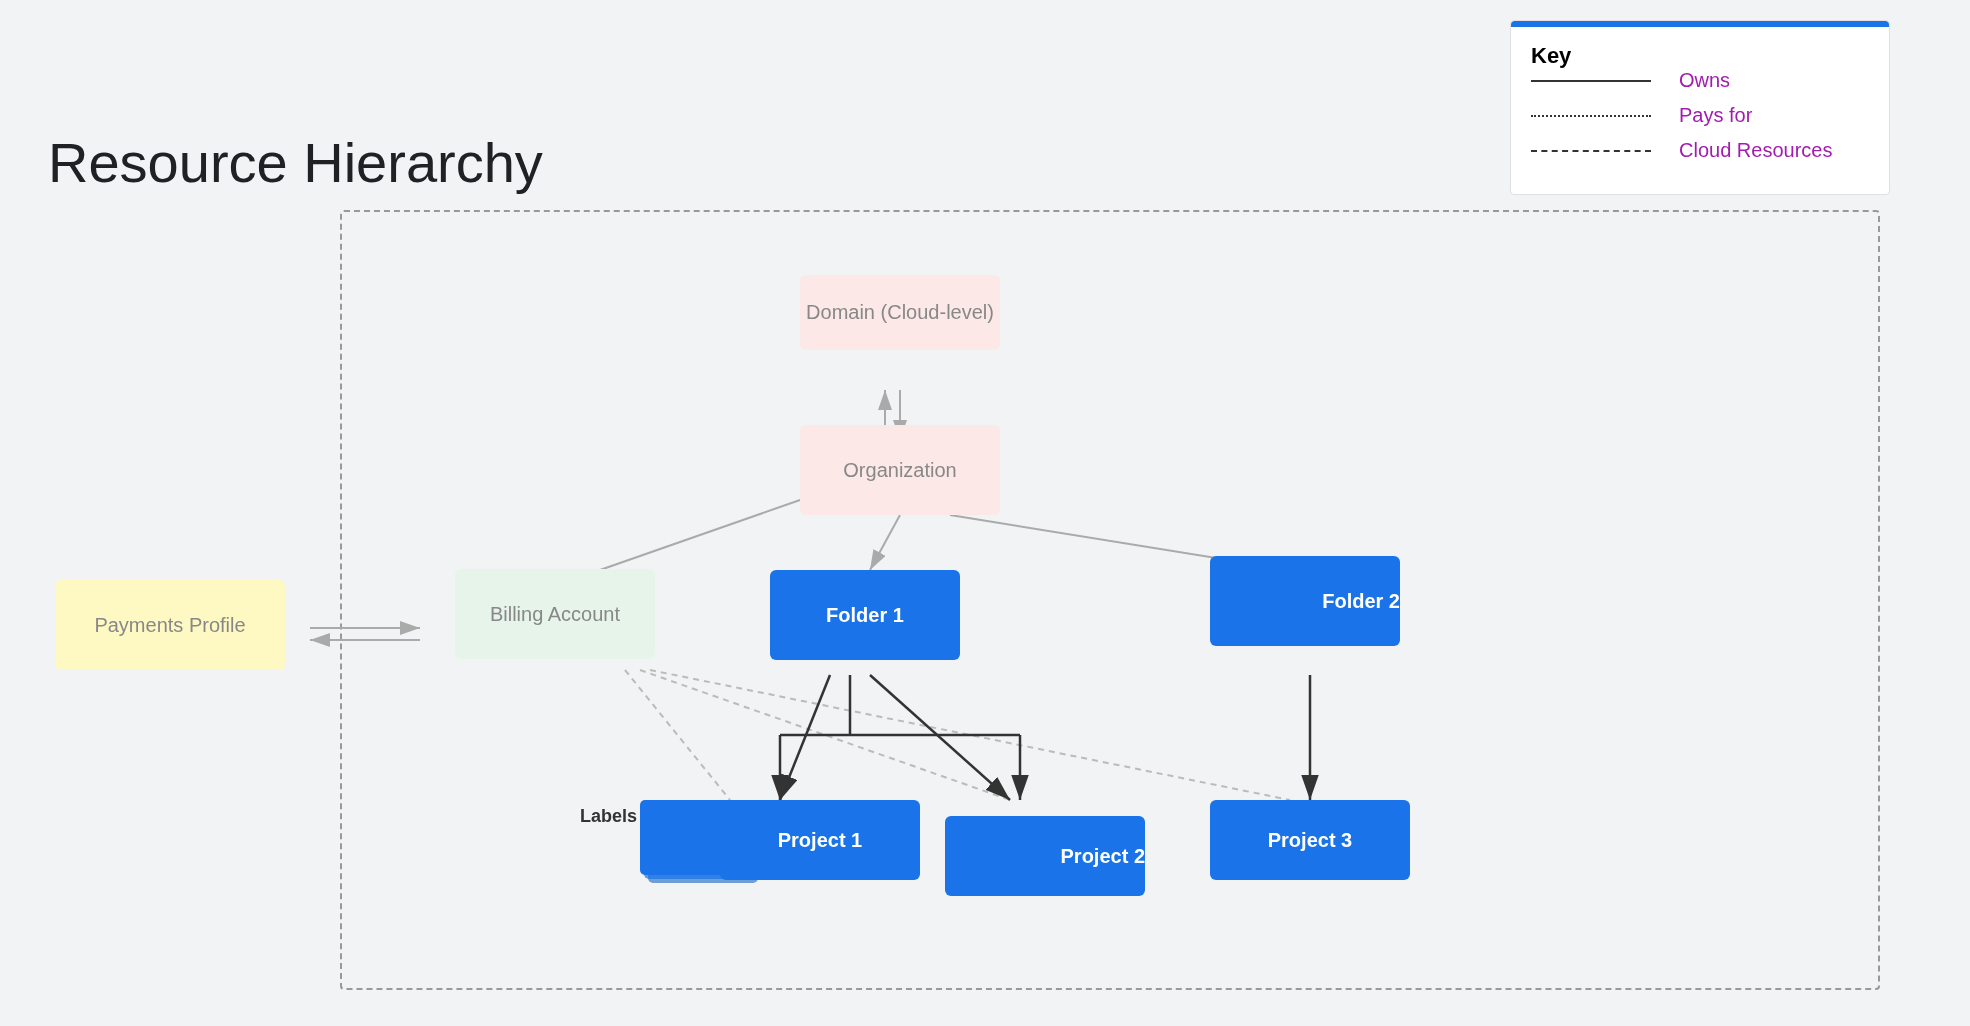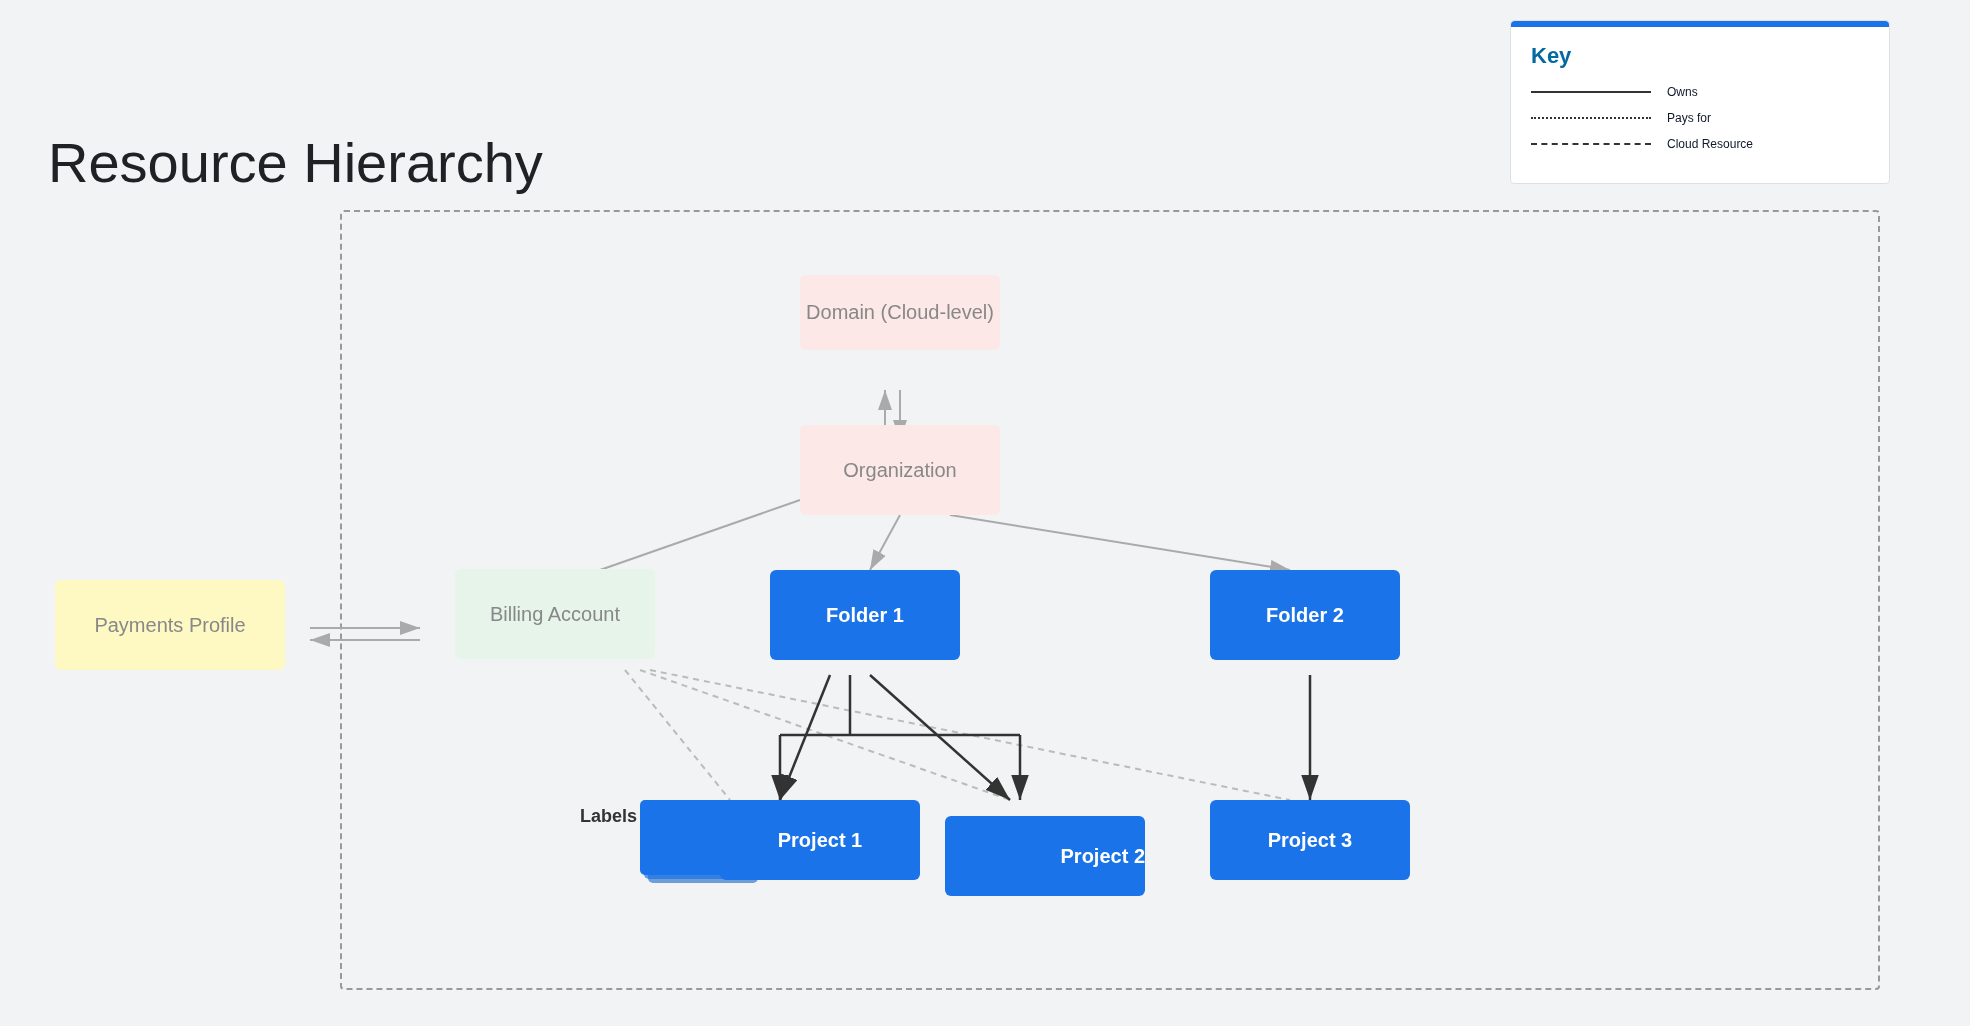--- a/index.html
+++ b/index.html
@@ -43,8 +43,7 @@
     .key-title {
       font-size: 22px;
       font-weight: 600;
-      color: #0369a1;
-      margin-bottom: 16px;
+      color: #000000;
     }
     .key-row {
       display: flex;

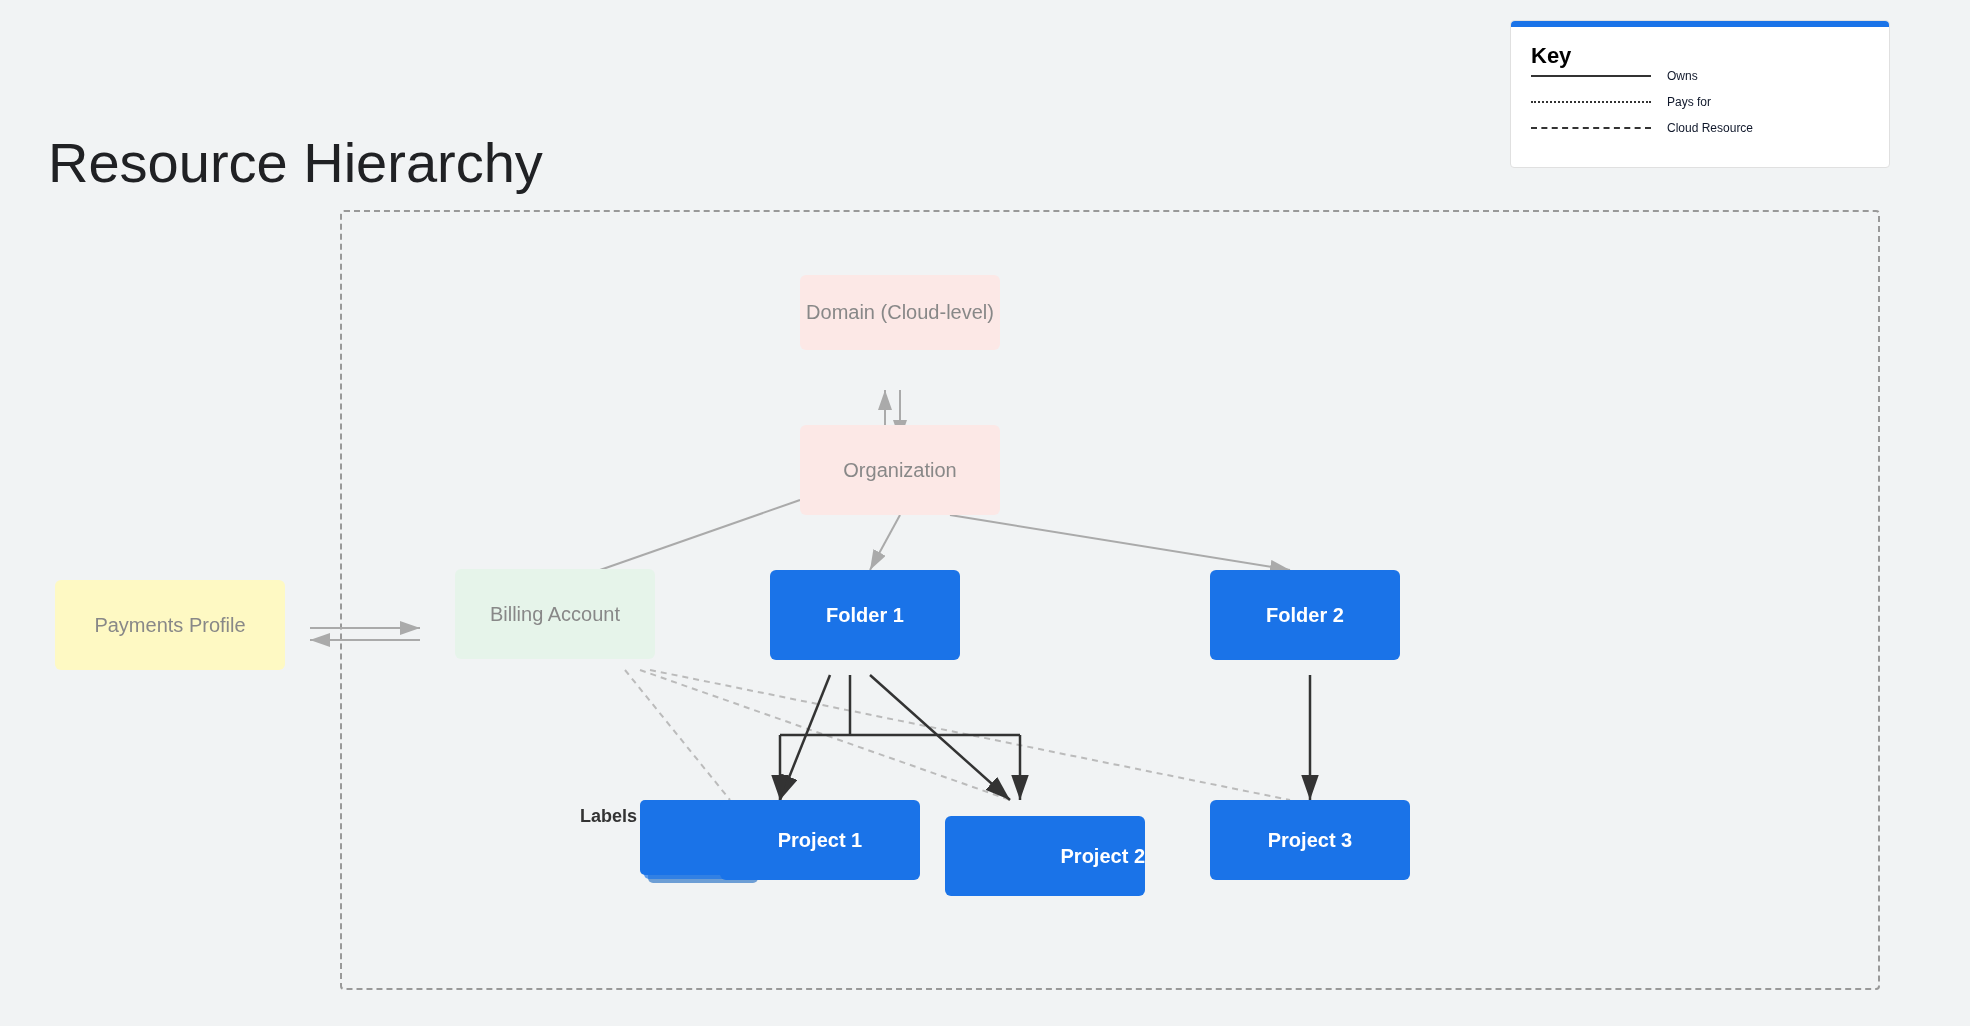--- a/index.html
+++ b/index.html
@@ -67,9 +67,10 @@
       border-top: 2px dashed #333;
     }
     .key-label {
-      font-size: 12px;
-      color: #0f172a;
+      font-size: 20px;
+      color: #a21caf;
       font-weight: 500;
+      margin-left: 12px;
     }
 
     

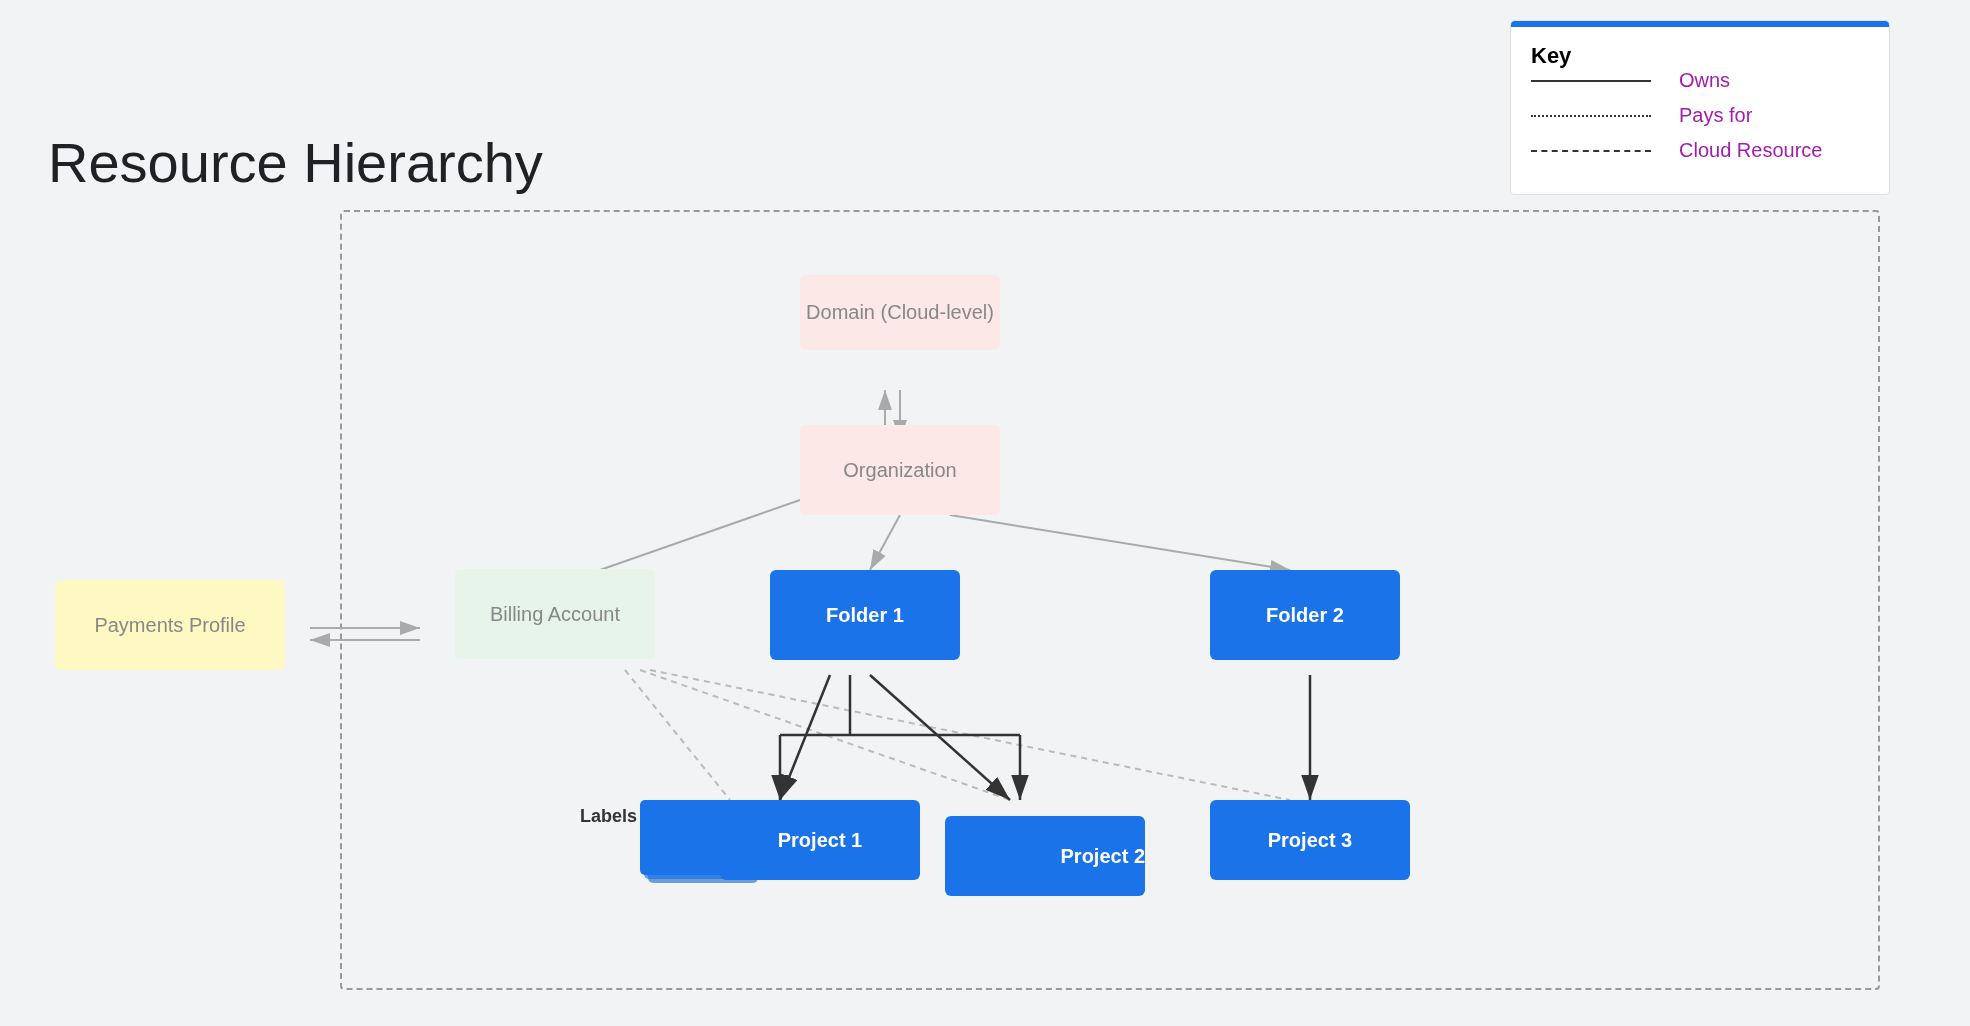--- a/index.html
+++ b/index.html
@@ -156,7 +156,7 @@
     </div>
     <div class="key-row">
       <div class="key-line-dashed"></div>
-      <span class="key-label">Cloud Resource</span>
+      <span class="key-label">Cloud Resources</span>
     </div>
   </div>
 </div>

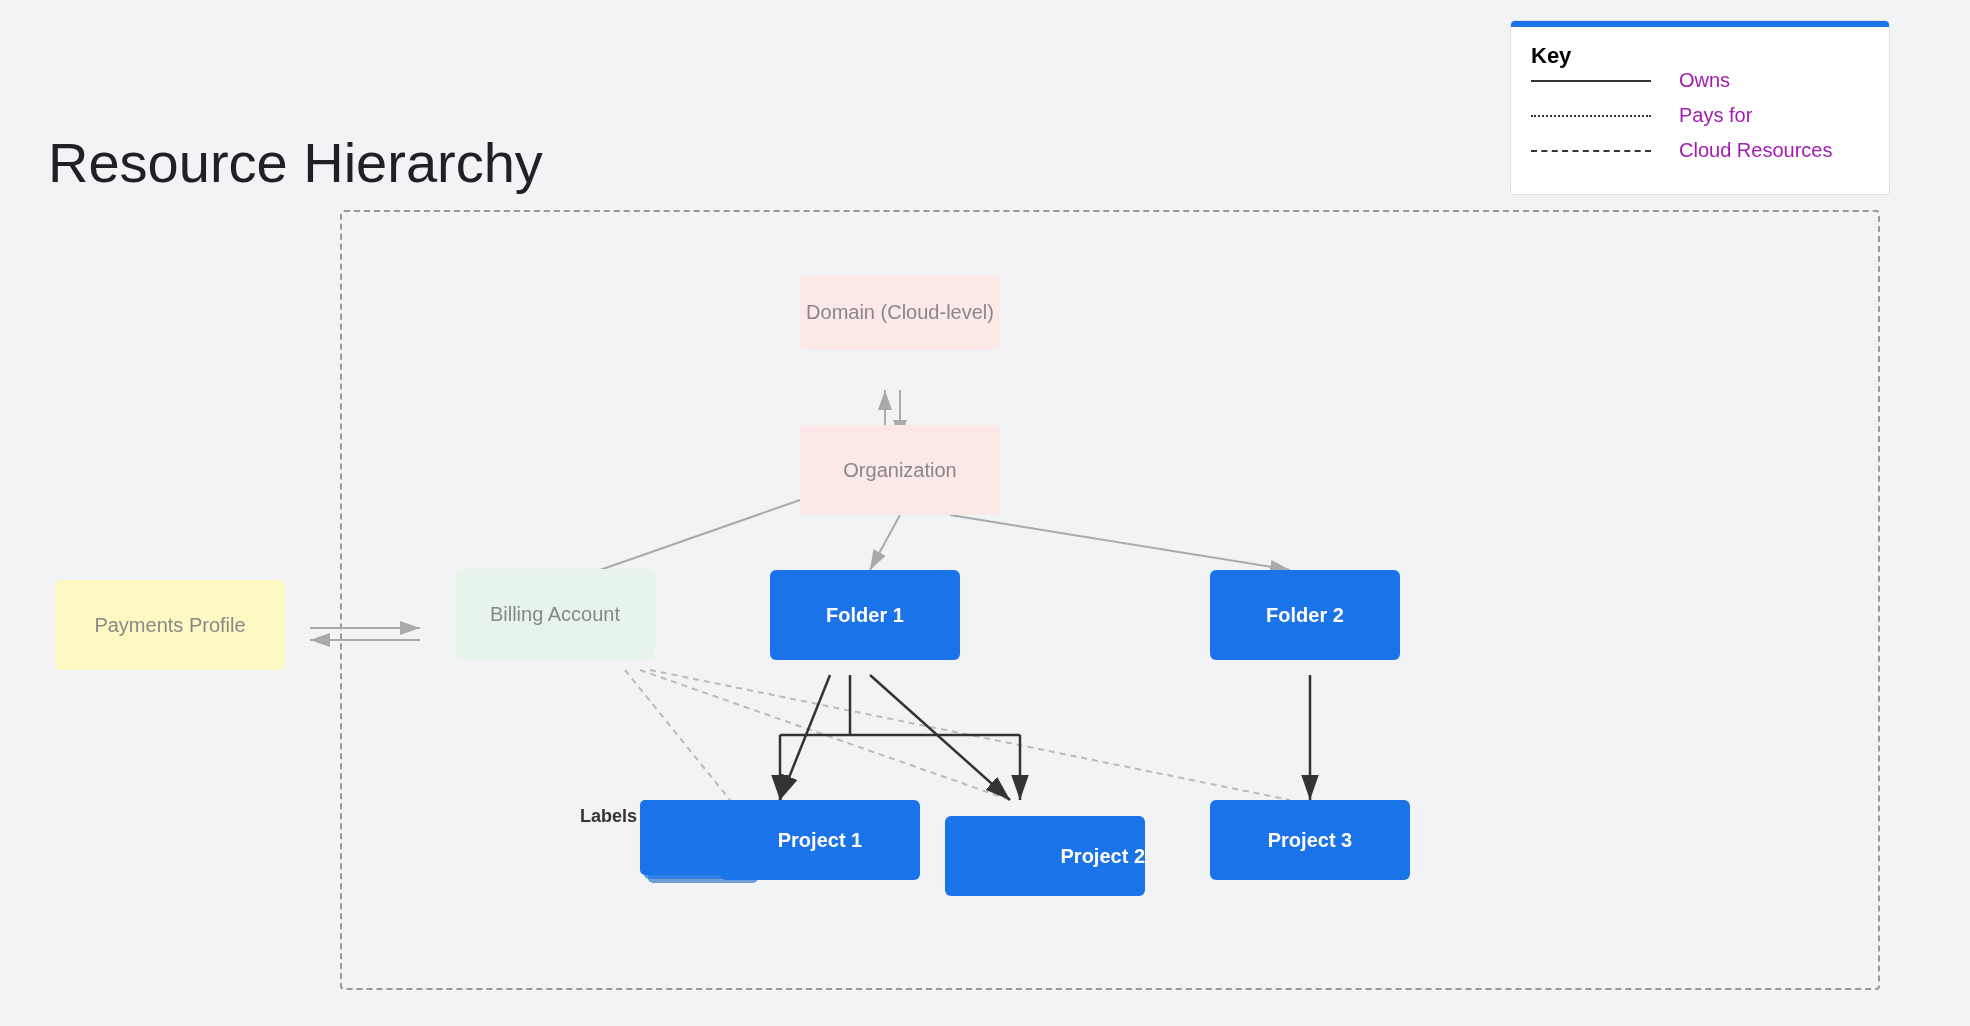--- a/index.html
+++ b/index.html
@@ -241,7 +241,7 @@
     <span>Folder 1</span>
   </div>
 
-  <div class="node node-blue" style="left:1210px; top:490px; width:190px; height:90px;">
+  <div class="node node-blue" style="left:1210px; top:476px; width:190px; height:90px;justify-content:flex-end;">
     <span>Folder 2</span>
   </div>
 

